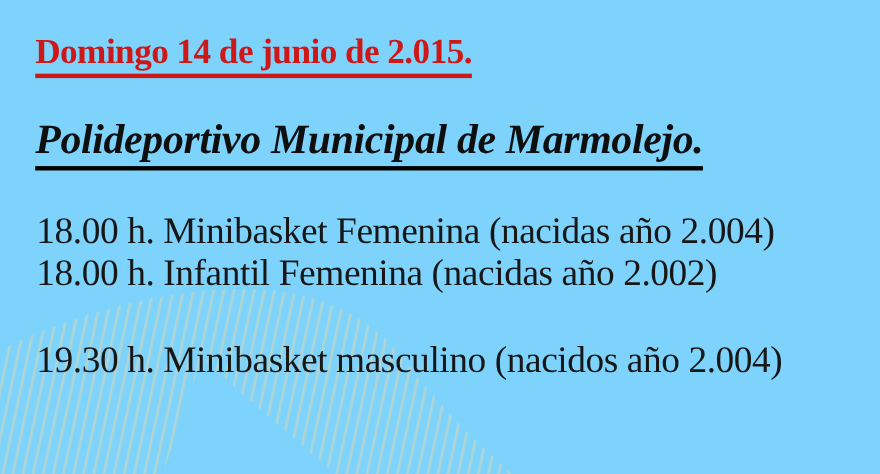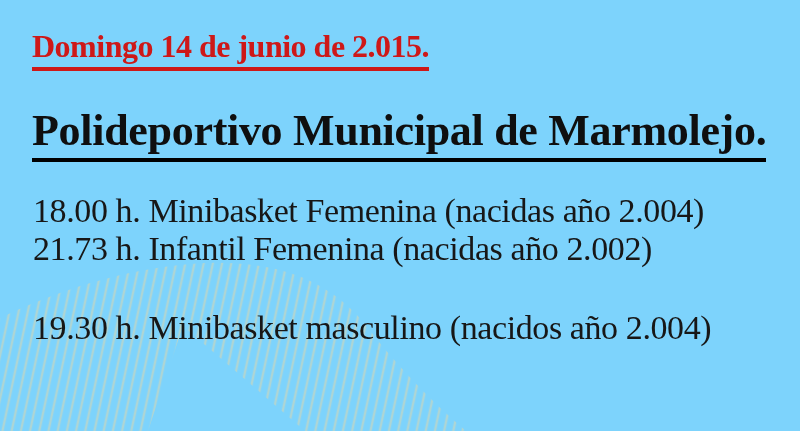--- a/index.html
+++ b/index.html
@@ -48,13 +48,14 @@
     left: 32px;
     top: 105px;
     display: inline-block;
-    font-size: 44px;
+    font-size: 38px;
     font-weight: bold;
     letter-spacing: -0.3px;
     color: #0f0f0f;
     border-bottom: 4px solid #000000;
     padding-bottom: 2px;
     white-space: nowrap;
+    font-style: italic;
   }
   .session-group {
     position: absolute;

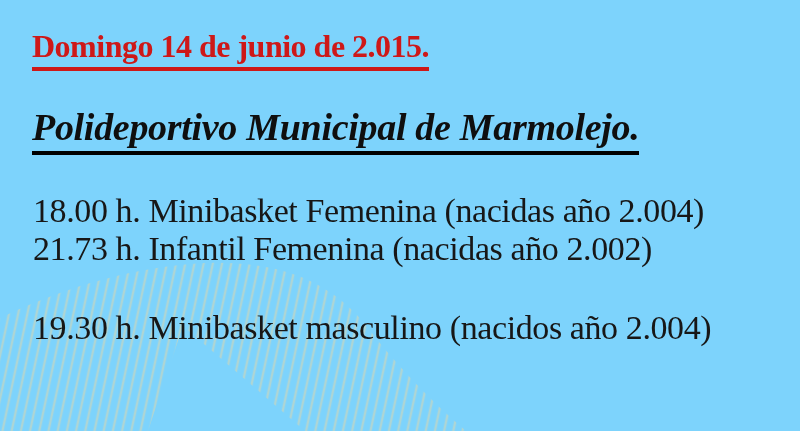--- a/index.html
+++ b/index.html
@@ -101,7 +101,7 @@
 
     <div class="session-group first">
       <div class="session-line">18.00 h. Minibasket Femenina (nacidas año 2.004)</div>
-      <div class="session-line">21.73 h. Infantil Femenina (nacidas año 2.002)</div>
+      <div class="session-line">18.00 h. Infantil Femenina (nacidas año 2.002)</div>
     </div>
 
     <div class="session-group second">

